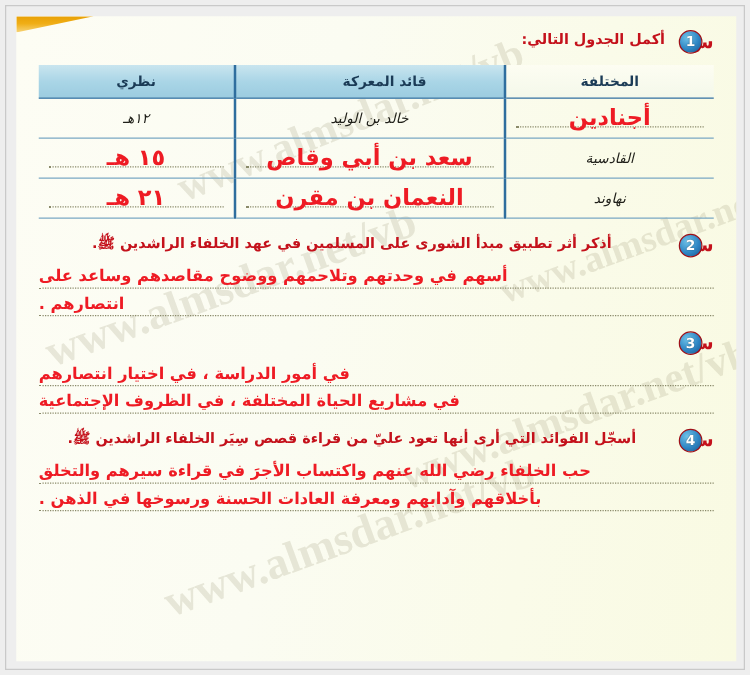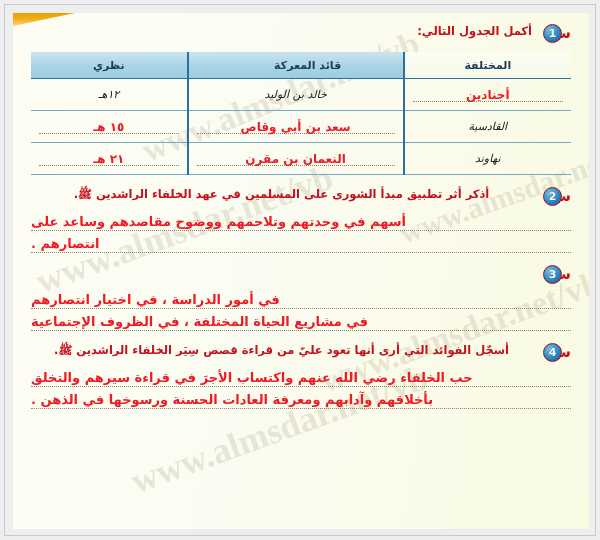--- a/index.html
+++ b/index.html
@@ -215,7 +215,7 @@
     bottom: 4px;
     text-align: center;
     color: #ee1b24;
-    font-size: 12px;
+    font-size: 18px;
     font-weight: bold;
     line-height: 14px;
     font-family: "DejaVu Sans", sans-serif;

